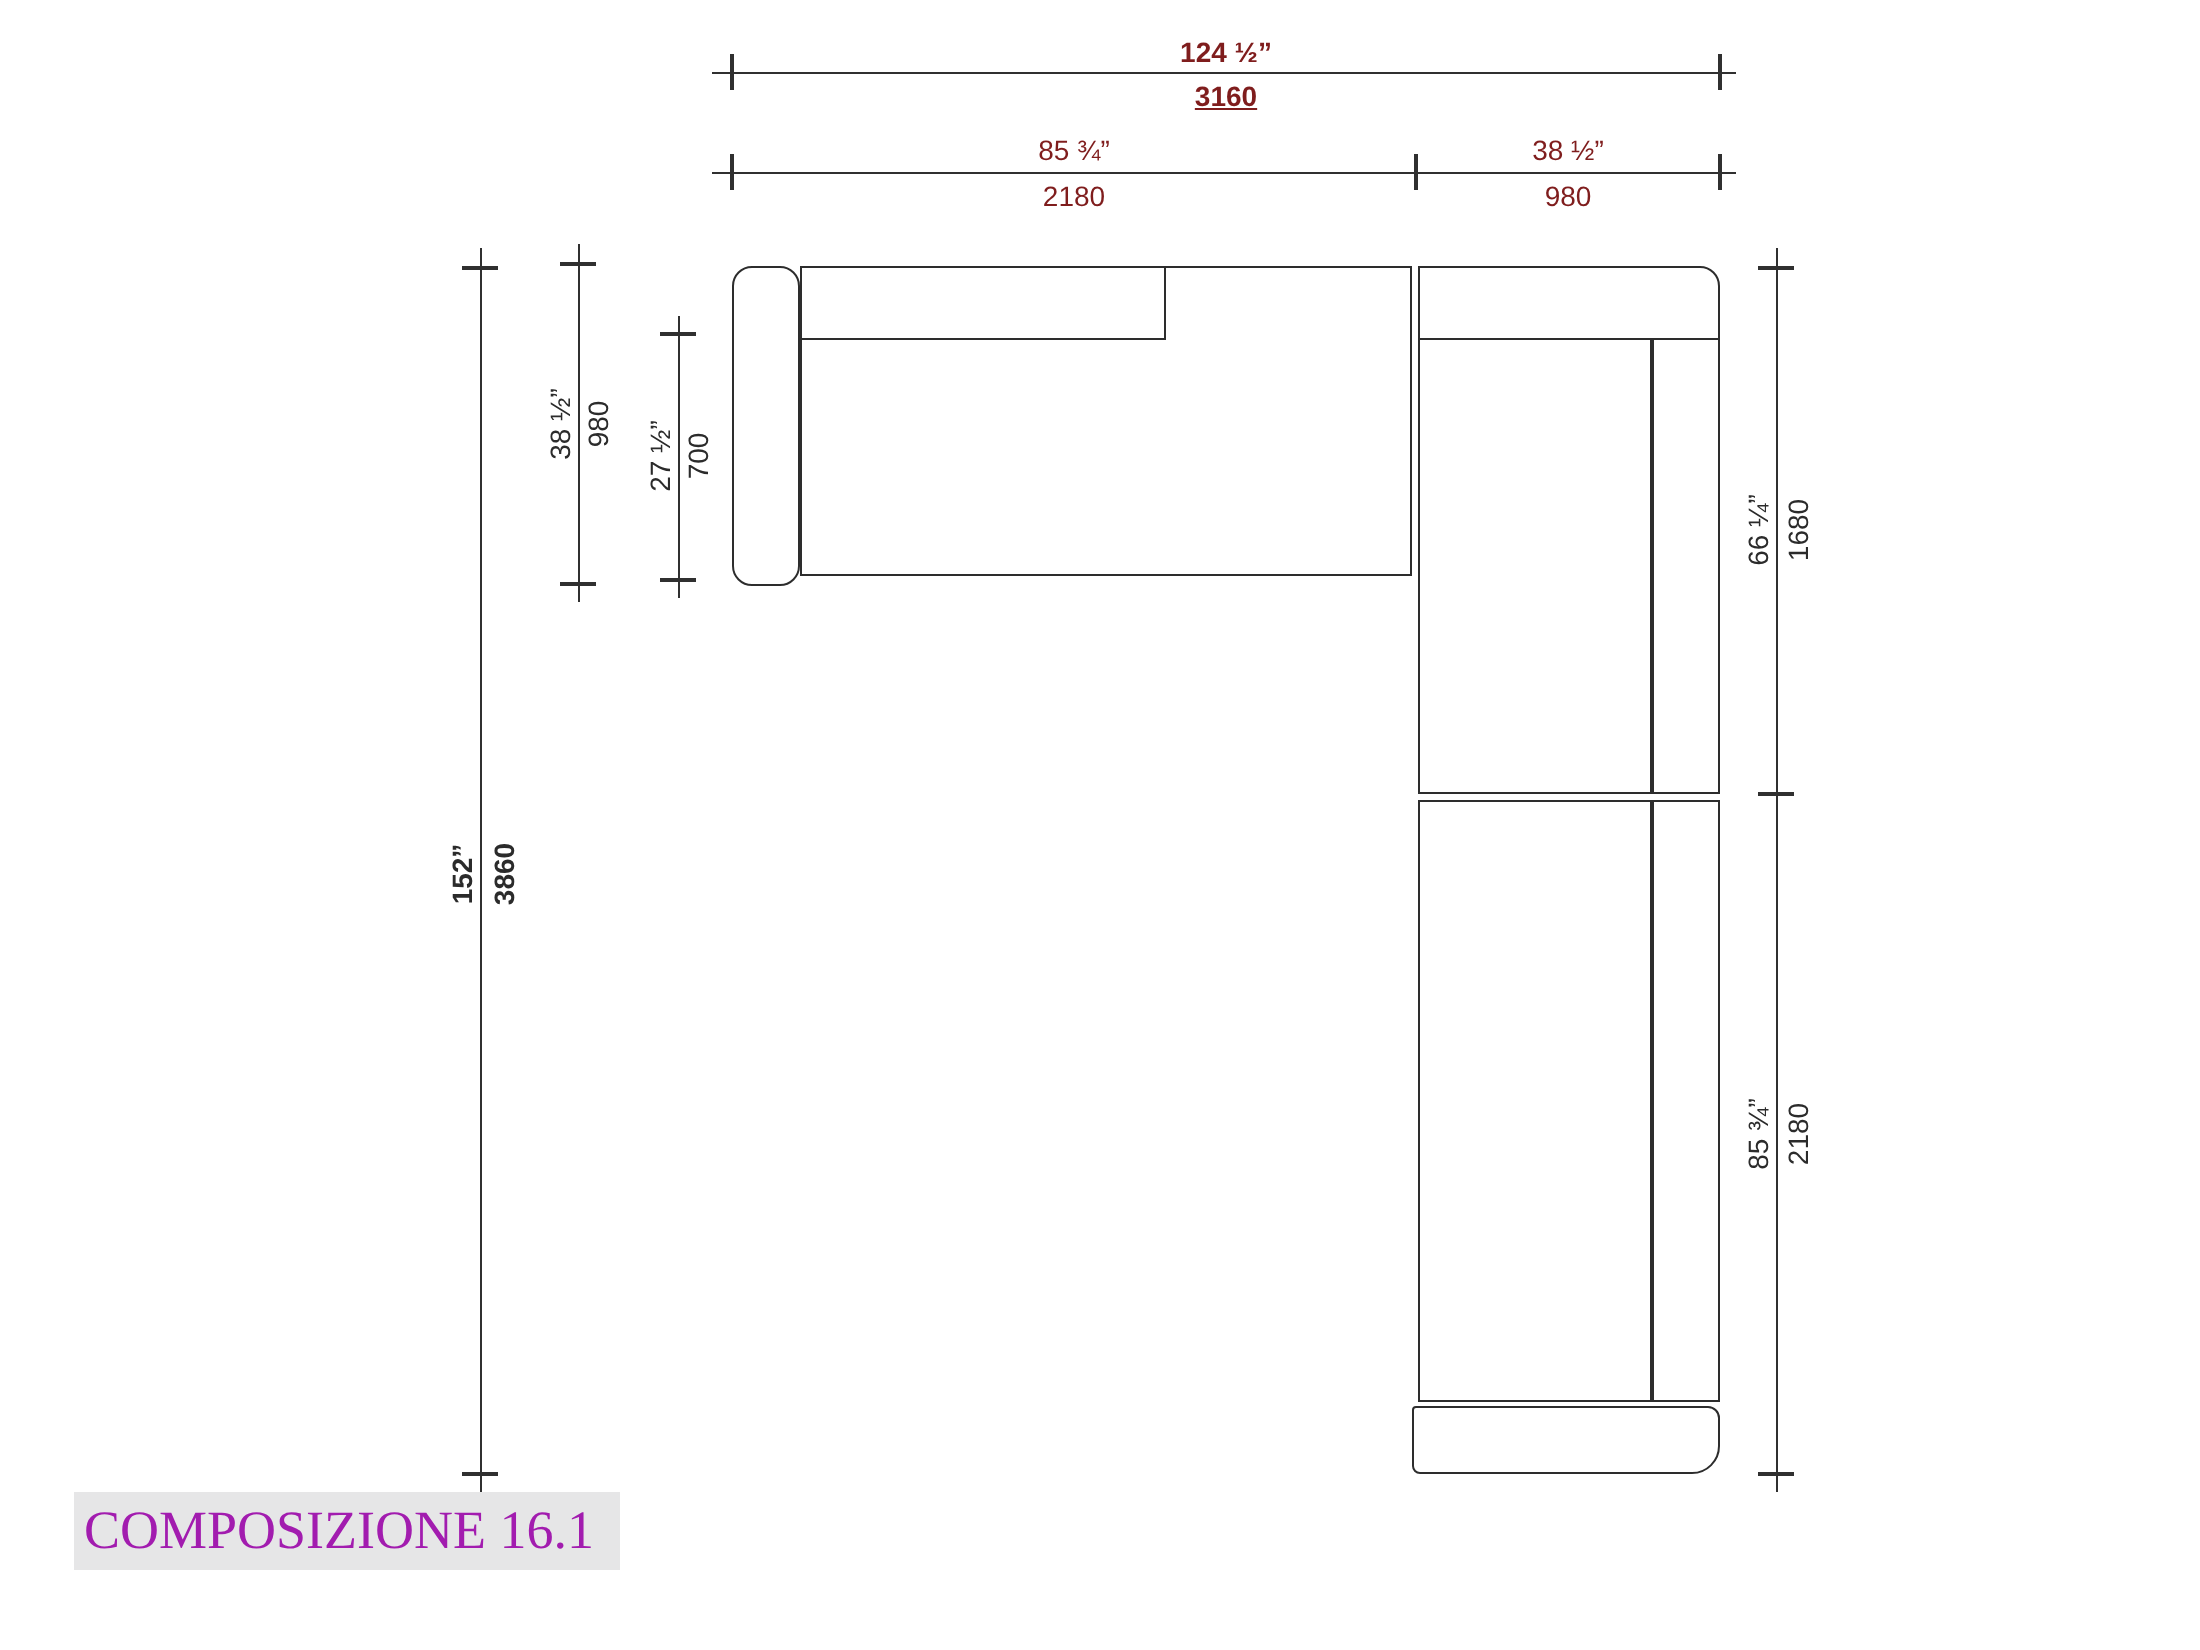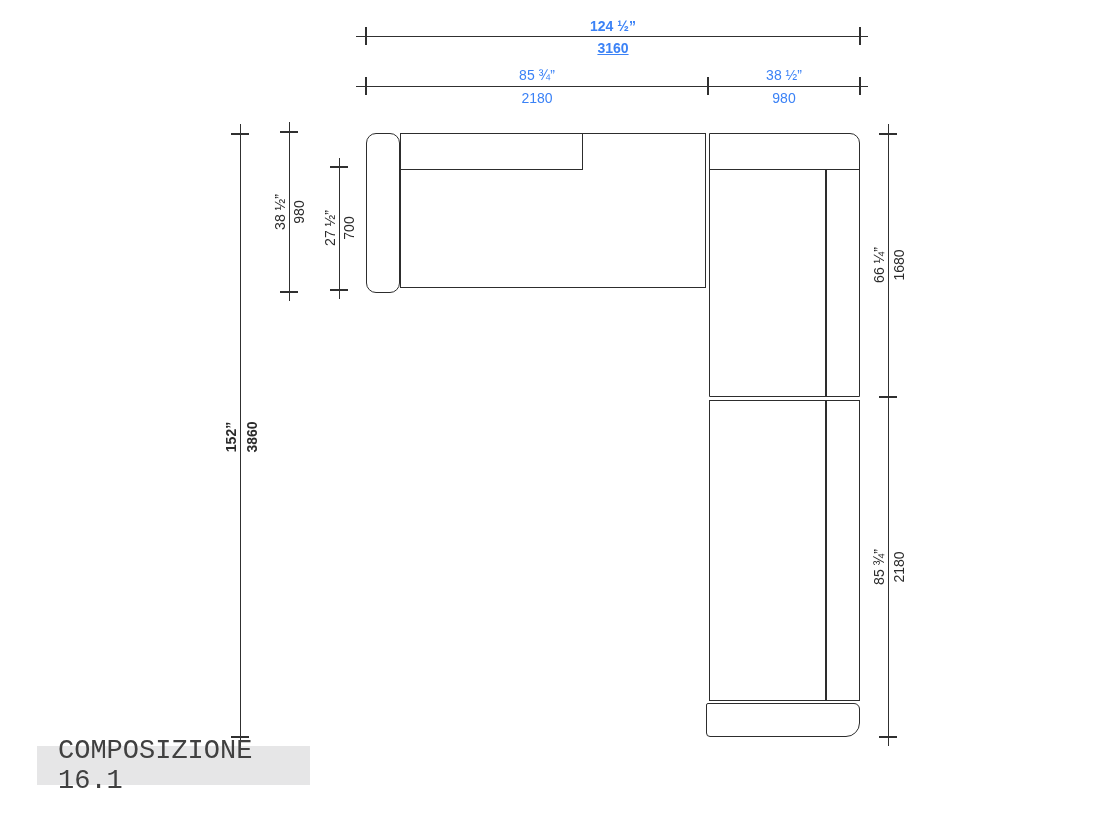--- a/index.html
+++ b/index.html
@@ -18,7 +18,7 @@
   .tick-h{position:absolute;width:18px;height:1.4px;background:#303030;}
   
   .lbl{
-    position:absolute;font-size:14px;line-height:14px;color:#3b82f6;
+    position:absolute;font-size:14px;line-height:14px;color:#7f1d1d;
     white-space:nowrap;transform:translateX(-50%);
   }
   .lbl.bold{font-weight:bold;}

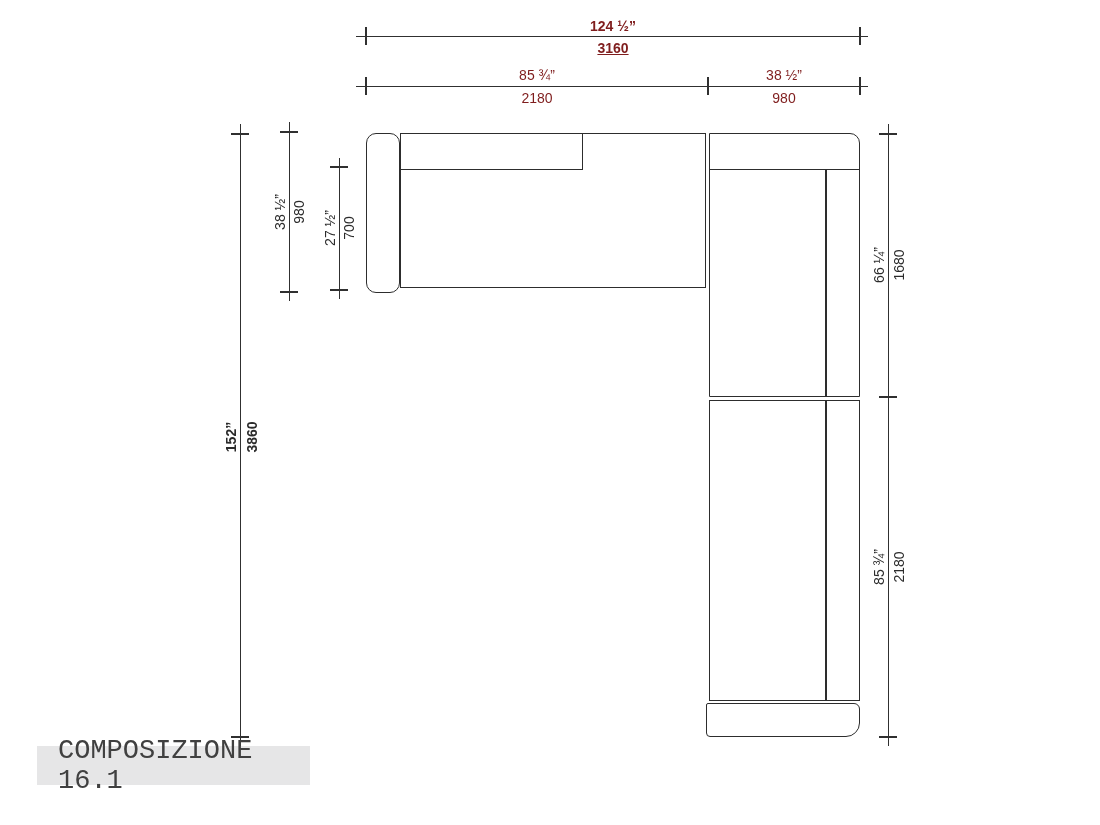--- a/index.html
+++ b/index.html
@@ -33,8 +33,8 @@
     background:#e6e6e7;display:flex;align-items:center;
   }
   .title-text{
-    font-size:27px;color:#404040;padding-left:21px;letter-spacing:0px;
-    font-family:Liberation Mono, monospace;
+    font-size:27px;color:#a21caf;padding-left:5px;letter-spacing:0px;
+    font-family:Liberation Serif, serif;
   }
 </style>
 </head>

